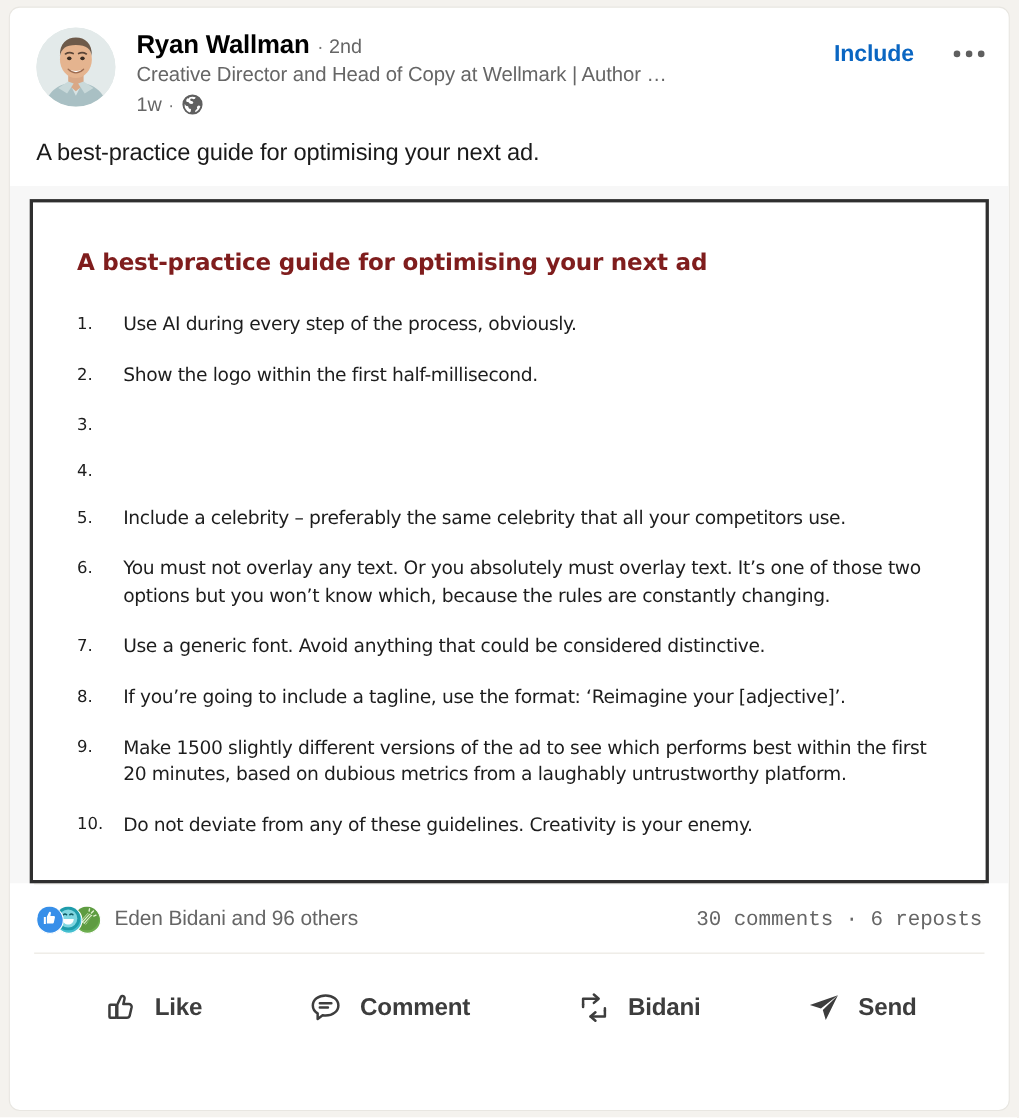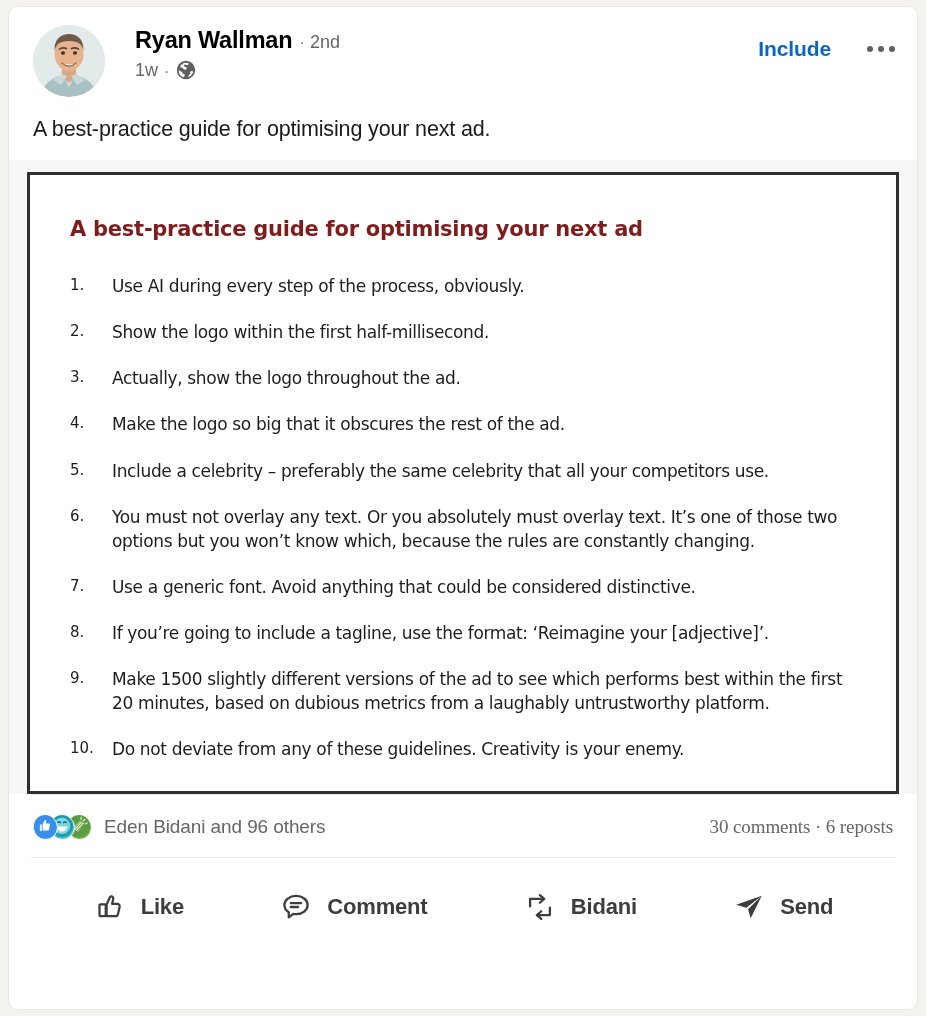--- a/index.html
+++ b/index.html
@@ -55,7 +55,7 @@
   .avatar svg { display: block; }
 
   .identity {
-    margin-left: 30px;
+    margin-left: 19px;
     flex: 1 1 auto;
     min-width: 0;
     padding-top: 2px;

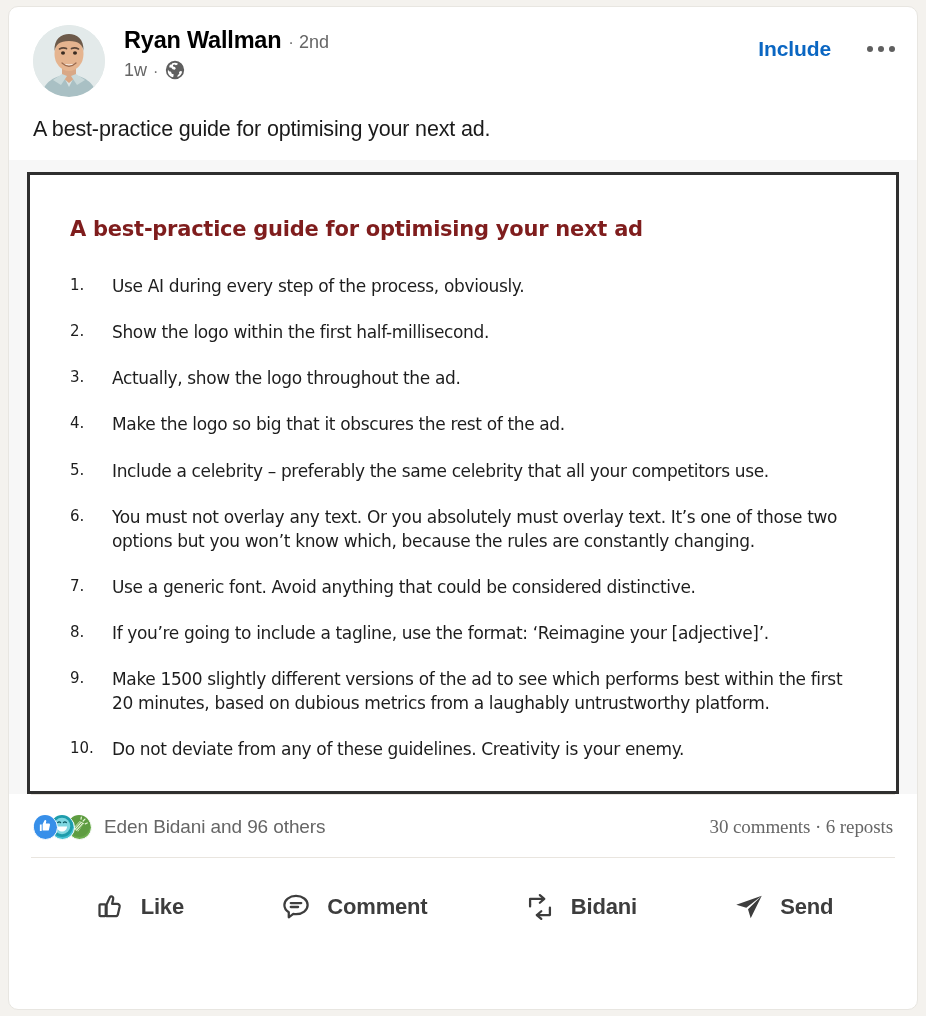--- a/index.html
+++ b/index.html
@@ -322,6 +322,7 @@
           <span class="degree-sep">·</span>
           <span class="degree">2nd</span>
         </div>
+        <div class="headline">Creative Director and Head of Copy at Wellmark | Author …</div>
         <div class="meta-row">
           <span>1w</span>
           <span class="meta-dot">·</span>

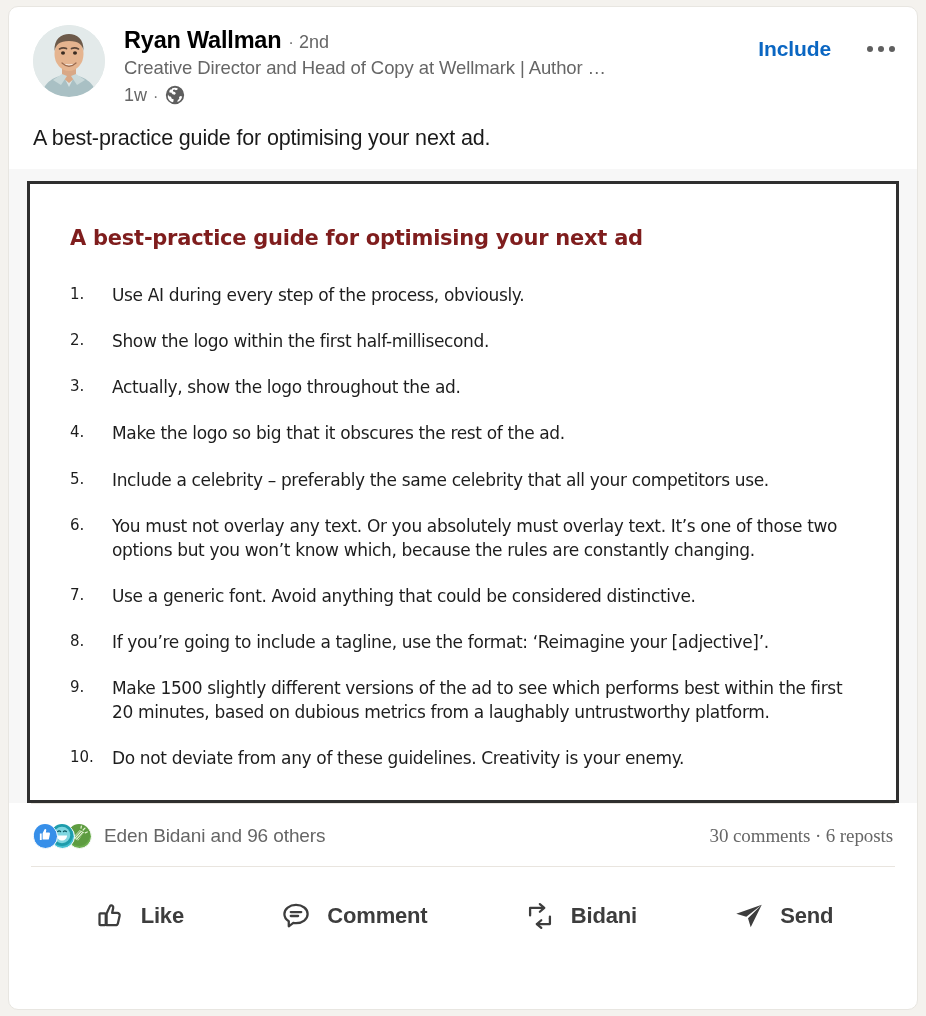--- a/index.html
+++ b/index.html
@@ -360,7 +360,6 @@
           </li>
           <li>
             <span class="doc-num">3.</span>
-            <span class="doc-txt">Actually, show the logo throughout the ad.</span>
           </li>
           <li>
             <span class="doc-num">4.</span>

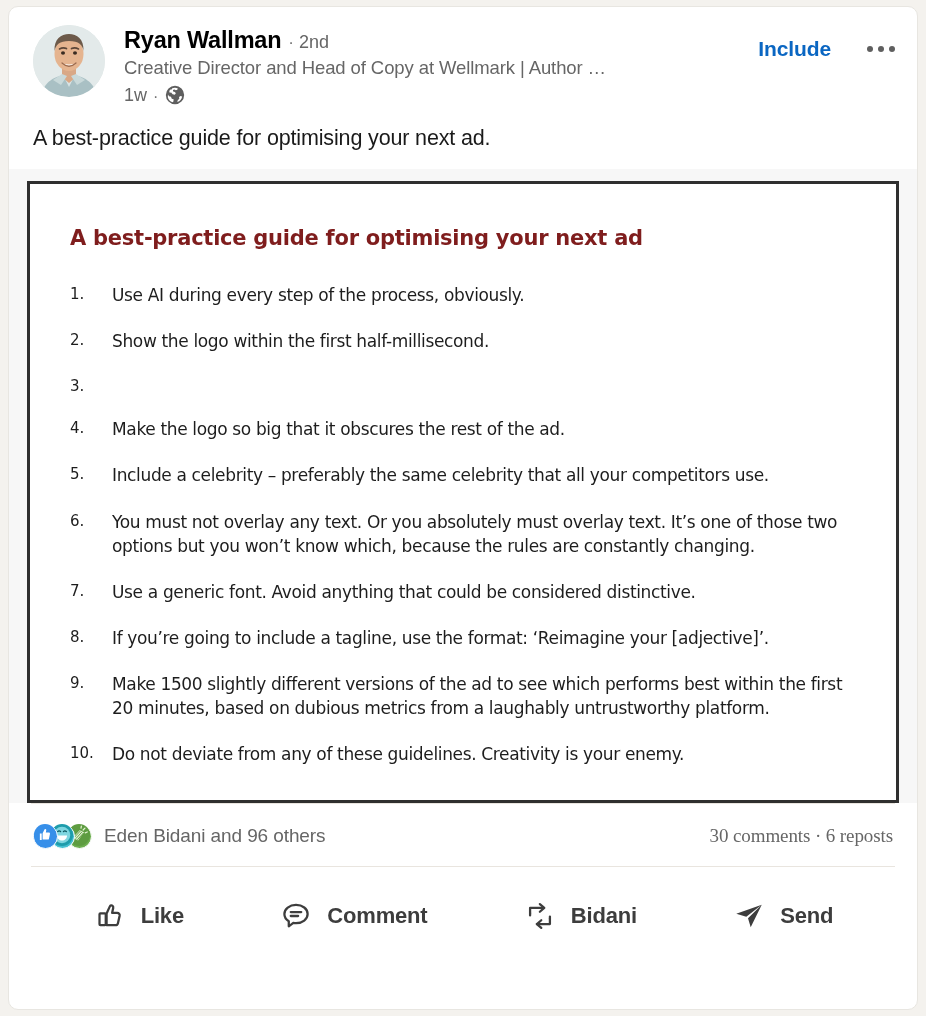--- a/index.html
+++ b/index.html
@@ -363,7 +363,6 @@
           </li>
           <li>
             <span class="doc-num">4.</span>
-            <span class="doc-txt">Make the logo so big that it obscures the rest of the ad.</span>
           </li>
           <li>
             <span class="doc-num">5.</span>

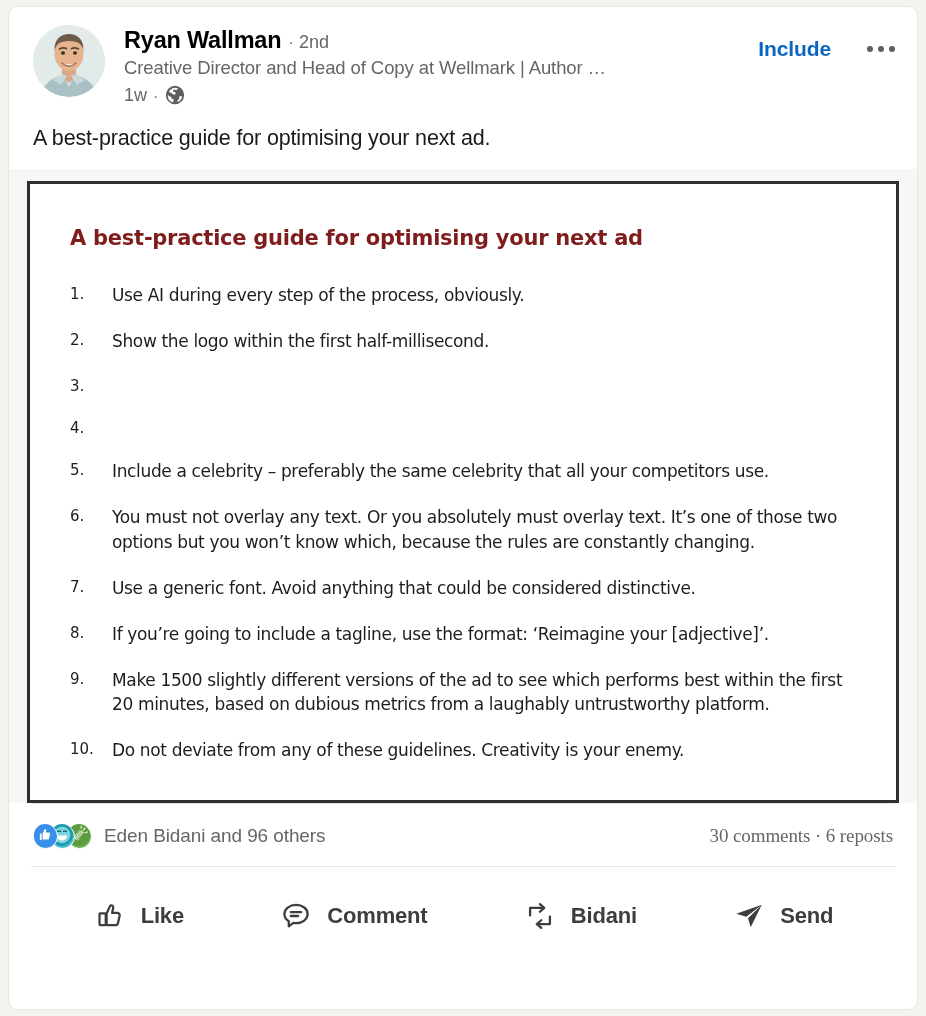--- a/index.html
+++ b/index.html
@@ -239,7 +239,7 @@
     background: none;
     border: none;
     cursor: pointer;
-    font-family: Liberation Serif, serif;
+    font-family: Liberation Mono, monospace;
     font-size: 19px;
     color: #666666;
     padding: 4px 2px;

